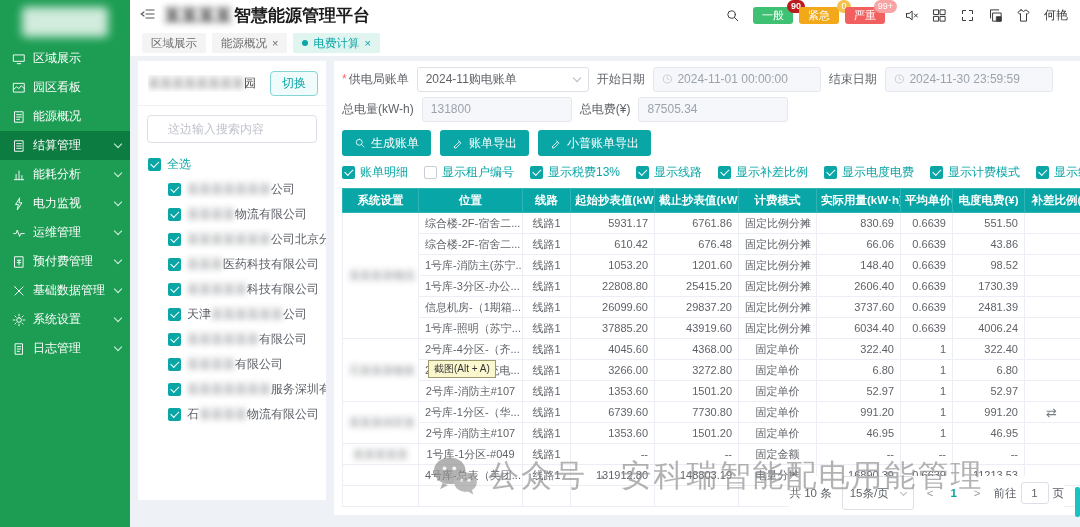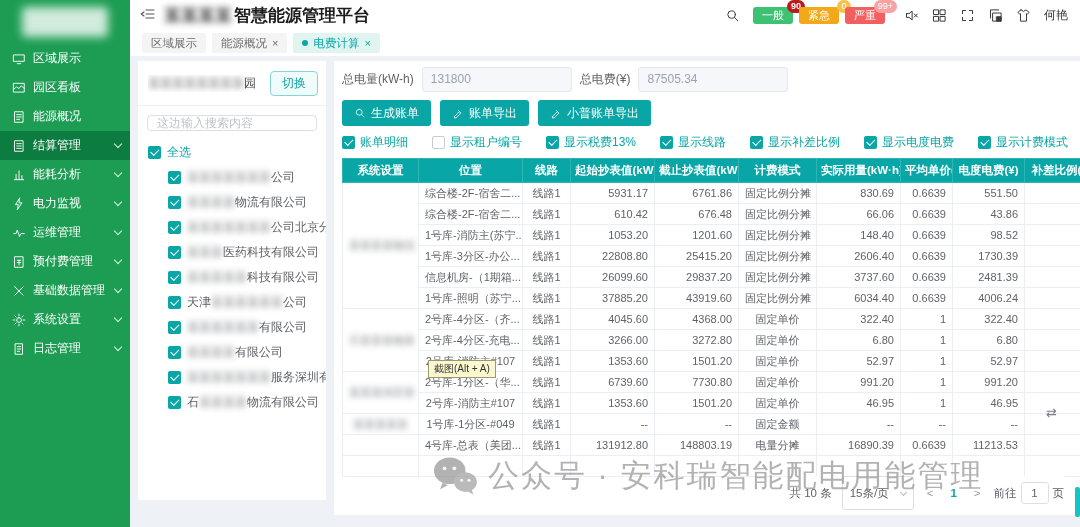--- a/index.html
+++ b/index.html
@@ -338,6 +338,29 @@
 
   <section class="table-panel">
 
+    <div class="f-row">
+      <span class="f-label req">供电局账单</span>
+      <div class="sel-box">
+        <span>2024-11购电账单</span>
+        <span class="caret"></span>
+      </div>
+      <span class="f-label">开始日期</span>
+      <div class="dis-input w-date">
+        <svg viewBox="0 0 24 24">
+            <circle cx="12" cy="12" r="9"></circle>
+            <path d="M12 7v5l4 2"></path>
+          </svg>
+        <input readonly="" value="2024-11-01 00:00:00" style="">
+      </div>
+      <span class="f-label">结束日期</span>
+      <div class="dis-input w-date">
+        <svg viewBox="0 0 24 24">
+            <circle cx="12" cy="12" r="9"></circle>
+            <path d="M12 7v5l4 2"></path>
+          </svg>
+        <input readonly="" value="2024-11-30 23:59:59" style="">
+      </div>
+    </div>
 
     <div class="f-row">
       <span class="f-label">总电量(kW-h)</span>

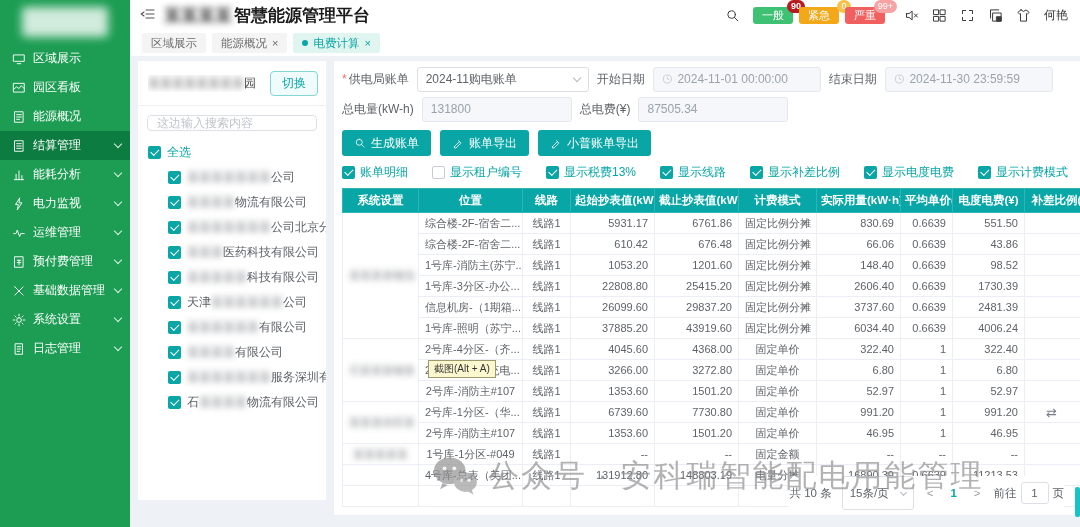--- a/index.html
+++ b/index.html
@@ -42,7 +42,7 @@
   .park-name { flex:1; font-size:12px; color:#444; white-space:nowrap; overflow:hidden; }
   .switch-btn { border:1px solid #86d5d5; color:#0aa5a5; background:#f0fbfb; font-size:12px; padding:3px 11px; border-radius:4px; cursor:pointer; flex:none; }
   .tree-search { margin:9px 9px 7px 9px; }
-  .tree-search input { width:100%; height:16px; border:1px solid #dcdfe6; border-radius:4px; padding:0 9px; font-size:12px; color:#000000; outline:none; }
+  .tree-search input { width:100%; height:28px; border:1px solid #dcdfe6; border-radius:4px; padding:0 20px; font-size:12px; color:#000000; outline:none; }
   .tree-search input::placeholder { color:#bfc3cb; }
   .tree-list { padding:2px 0 0 10px; }
   .tree-row { display:flex; align-items:center; gap:6px; height:25px; white-space:nowrap; overflow:hidden; cursor:pointer; }

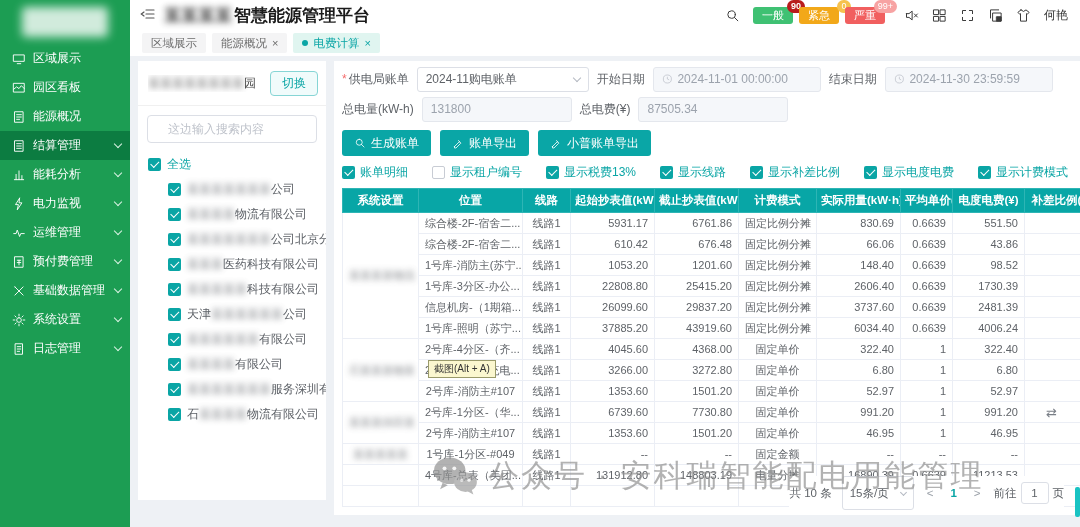--- a/index.html
+++ b/index.html
@@ -71,7 +71,7 @@
   .tl-btn { height:26px; background:#0aa6a6; color:#fff; border:none; border-radius:3px; font-size:12px; padding:0 12px; display:inline-flex; align-items:center; gap:5px; cursor:pointer; font-family:Liberation Sans, sans-serif; }
   .tl-btn svg { width:12px; height:12px; stroke:#fff; fill:none; stroke-width:1.6; stroke-linecap:round; stroke-linejoin:round; }
 
-  .opt-row { display:flex; align-items:center; gap:24px; margin:4px 0 7px 0; white-space:nowrap; }
+  .opt-row { display:flex; align-items:center; gap:16px; margin:4px 0 7px 0; white-space:nowrap; }
   .opt { display:inline-flex; align-items:center; gap:5px; cursor:pointer; }
   .opt .o-label { color:#0aa5a5; font-size:12px; }
 

